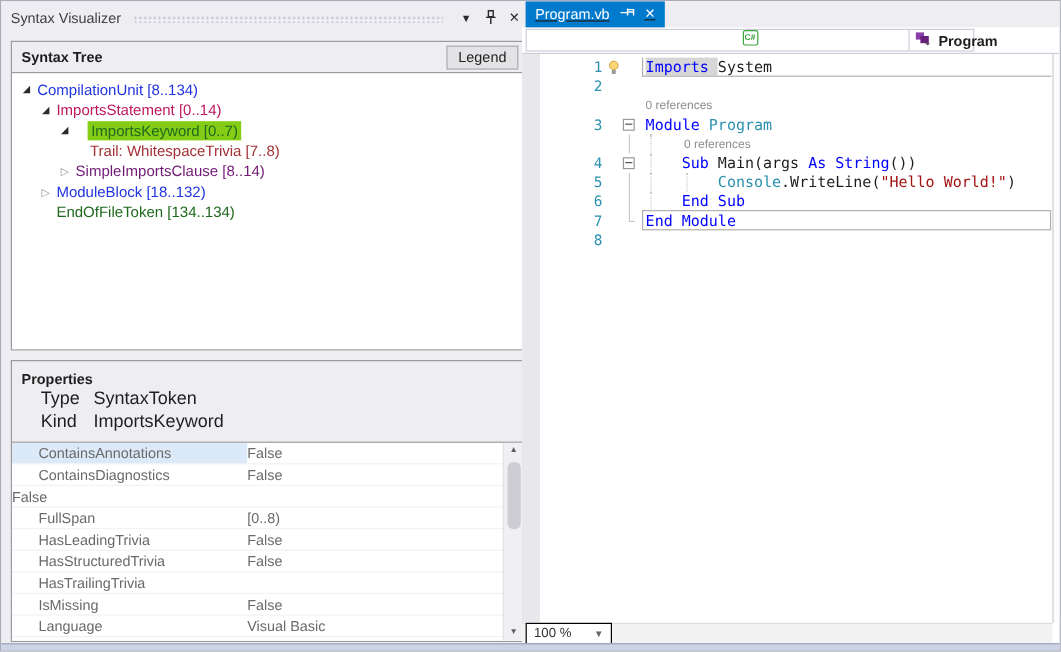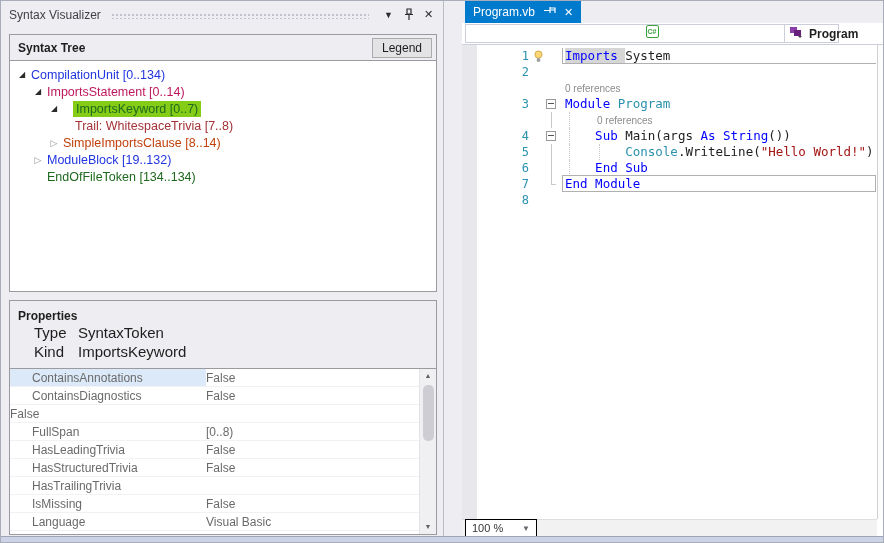--- a/index.html
+++ b/index.html
@@ -54,7 +54,7 @@
   .sb-spacer { flex:1; }
 
   
-  .editor-pane { position:absolute; left:461px; top:0; right:0; height:535px; background:#fff; }
+  .editor-pane { position:absolute; left:434px; top:0; right:0; height:535px; background:#fff;text-decoration:underline; }
   .tab-strip { height:22px; background:#EEEEF2; display:flex; }
   .tab { margin-left:3px; background:#007ACC; color:#fff; display:flex; align-items:center;
          padding:0 8px; gap:8px; font-size:12px; }

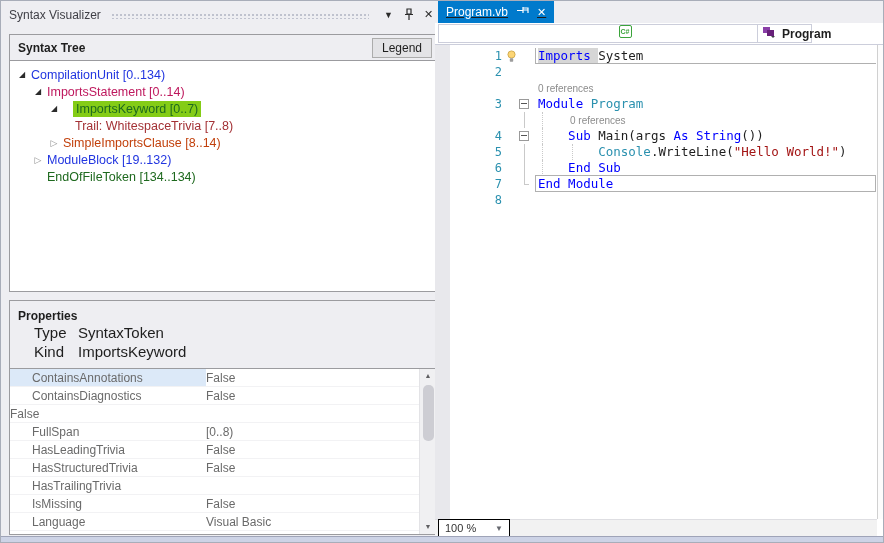--- a/index.html
+++ b/index.html
@@ -127,7 +127,7 @@
       <div class="tree-body" id="tree-body">
           <div class="tree-row" style="padding-left: 6px;">
             <span class="expander open">◢</span>
-            <span class="tree-label" style="color: rgb(33, 53, 224);">CompilationUnit [0..134)</span>
+            <span class="tree-label" style="color: rgb(33, 53, 224);">CompilationUnit [8..134)</span>
           </div>
           <div class="tree-row" style="padding-left: 22px;">
             <span class="expander open">◢</span>

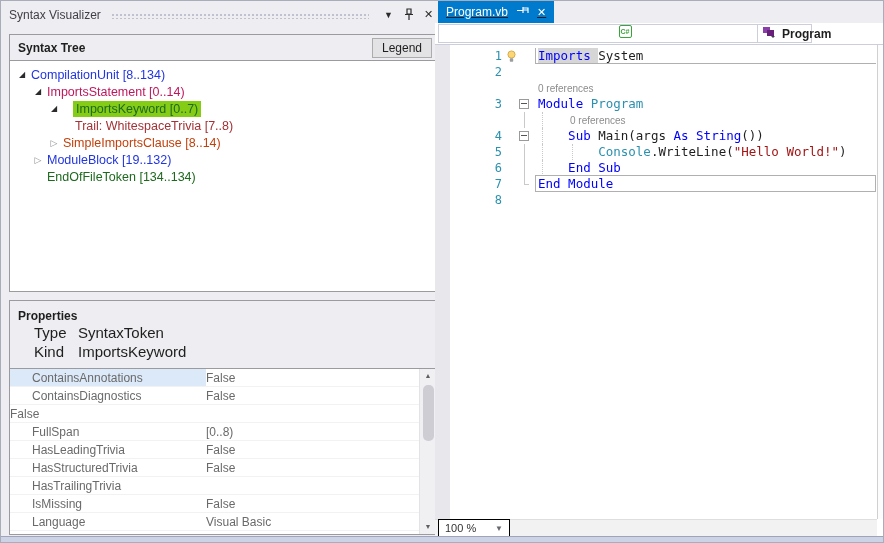--- a/index.html
+++ b/index.html
@@ -143,7 +143,7 @@
           </div>
           <div class="tree-row" style="padding-left: 38px;">
             <span class="expander closed">▷</span>
-            <span class="tree-label" style="color: #c2410c;">SimpleImportsClause [8..14)</span>
+            <span class="tree-label" style="color: #701a75;">SimpleImportsClause [8..14)</span>
           </div>
           <div class="tree-row" style="padding-left: 22px;">
             <span class="expander closed">▷</span>

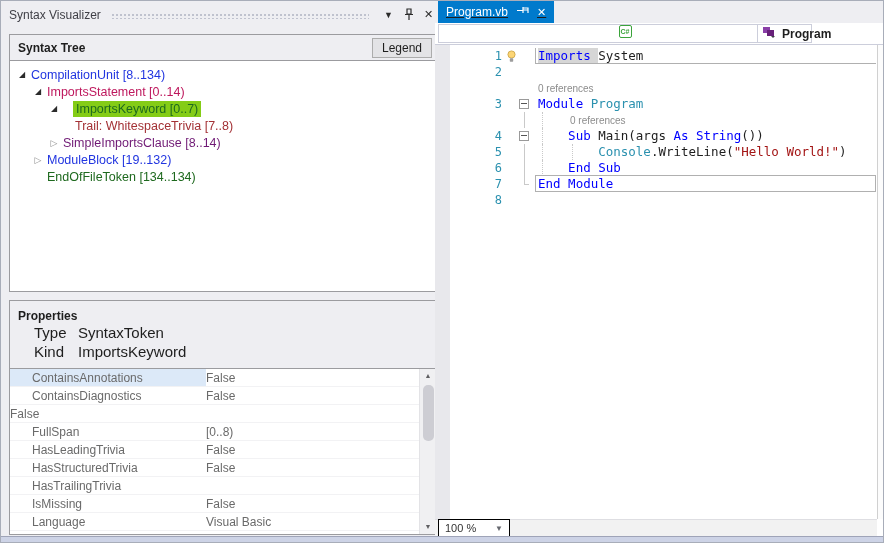--- a/index.html
+++ b/index.html
@@ -147,7 +147,7 @@
           </div>
           <div class="tree-row" style="padding-left: 22px;">
             <span class="expander closed">▷</span>
-            <span class="tree-label" style="color: rgb(33, 53, 224);">ModuleBlock [19..132)</span>
+            <span class="tree-label" style="color: rgb(33, 53, 224);">ModuleBlock [18..132)</span>
           </div>
           <div class="tree-row" style="padding-left: 22px;">
             <span class="expander closed"></span>

